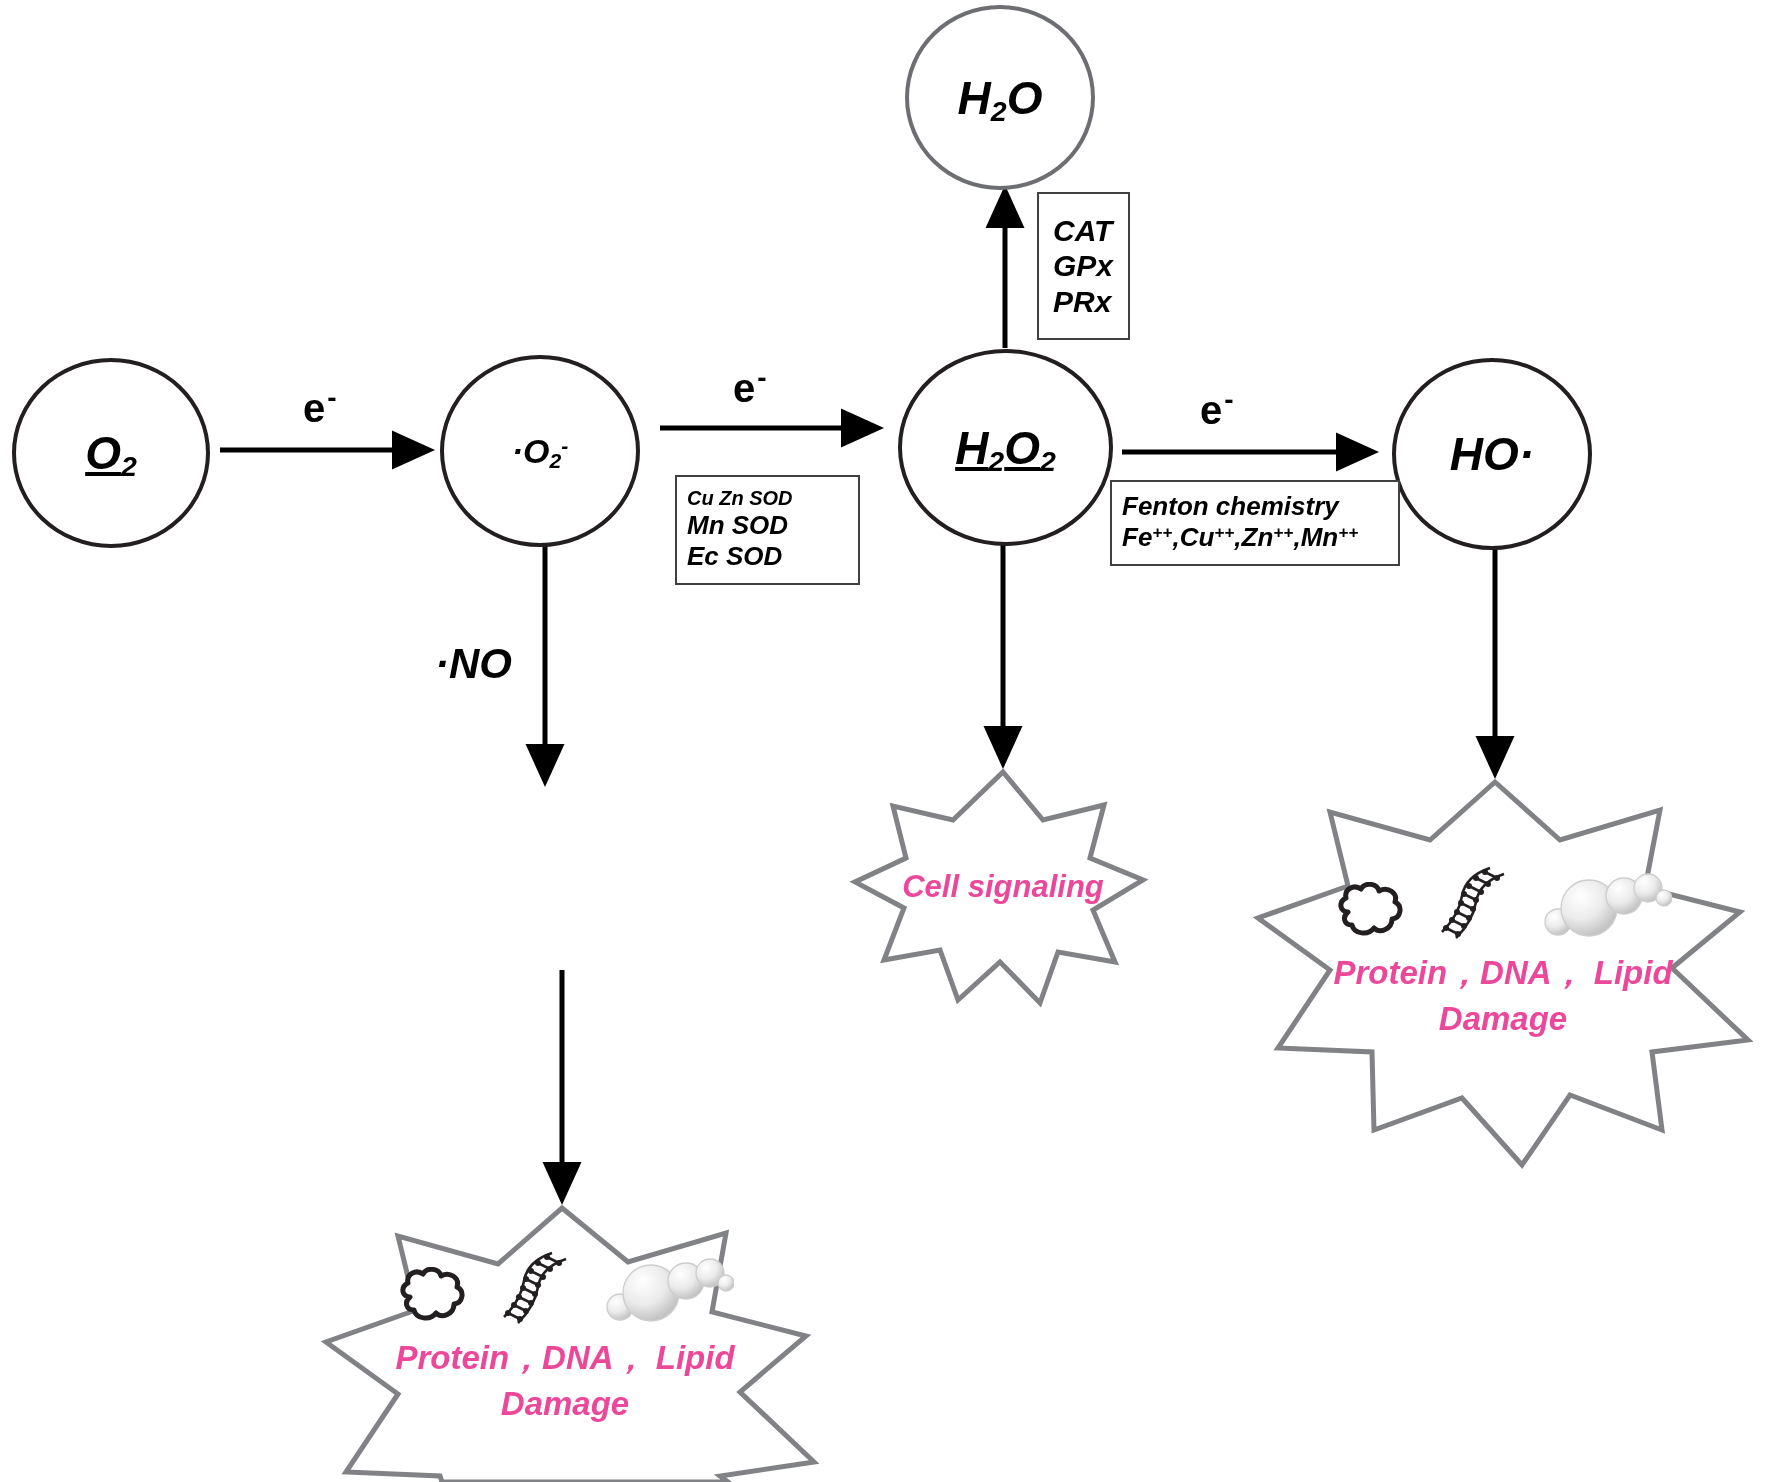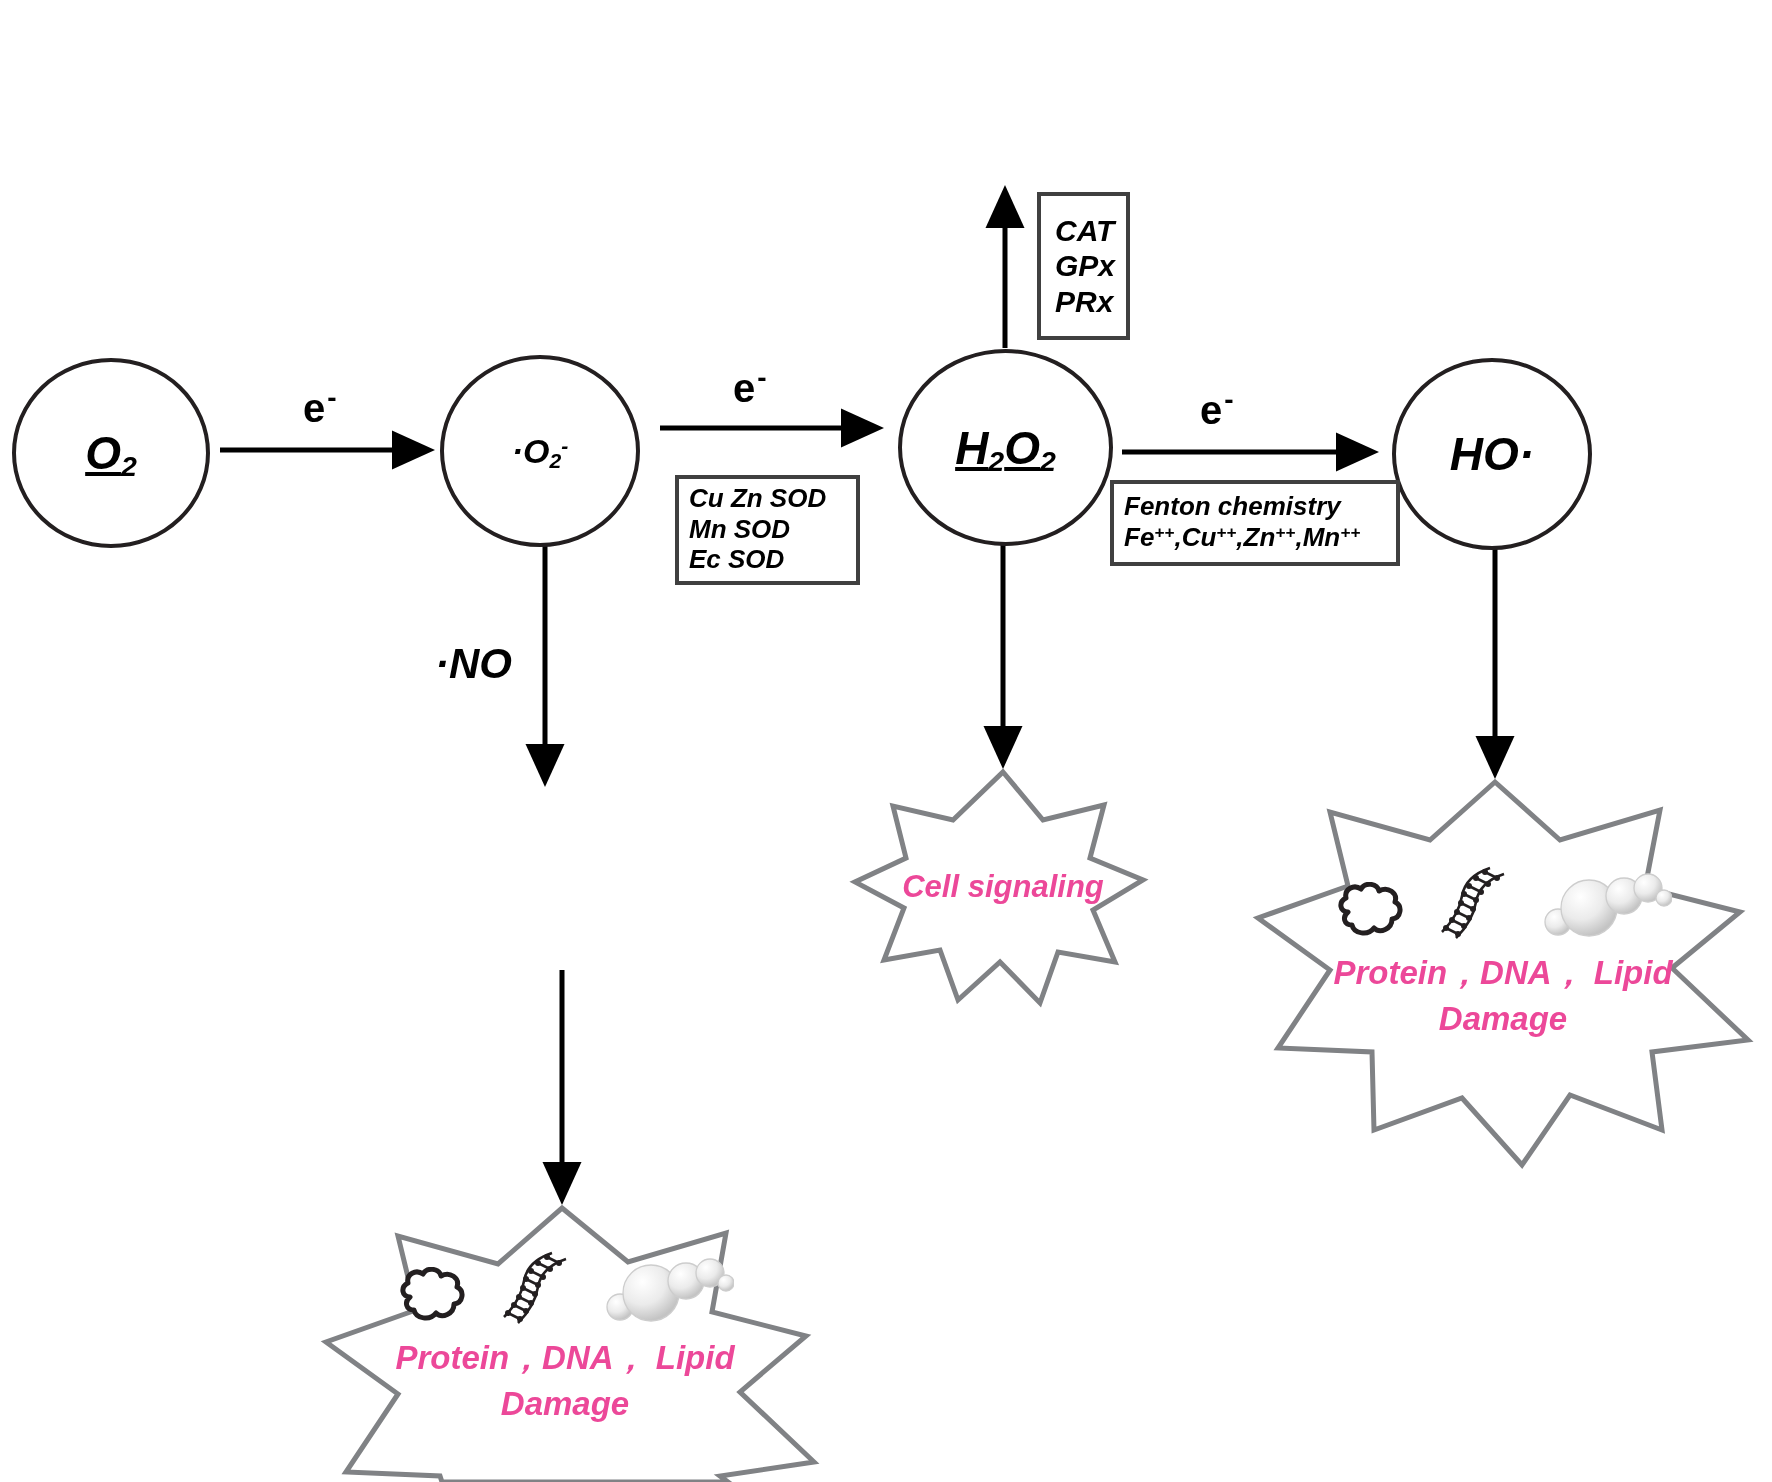--- a/index.html
+++ b/index.html
@@ -179,6 +179,11 @@
     </span>
   </div>
 
+  <div class="node-circle gray" style="left:905px; top:5px; width:190px; height:185px;">
+    <span class="node-label" style="font-size:46px;">
+      <span>H</span><sub>2</sub><span>O</span>
+    </span>
+  </div>
 
   <div class="node-circle" style="left:1392px; top:358px; width:200px; height:192px;">
     <span class="node-label" style="font-size:46px;">

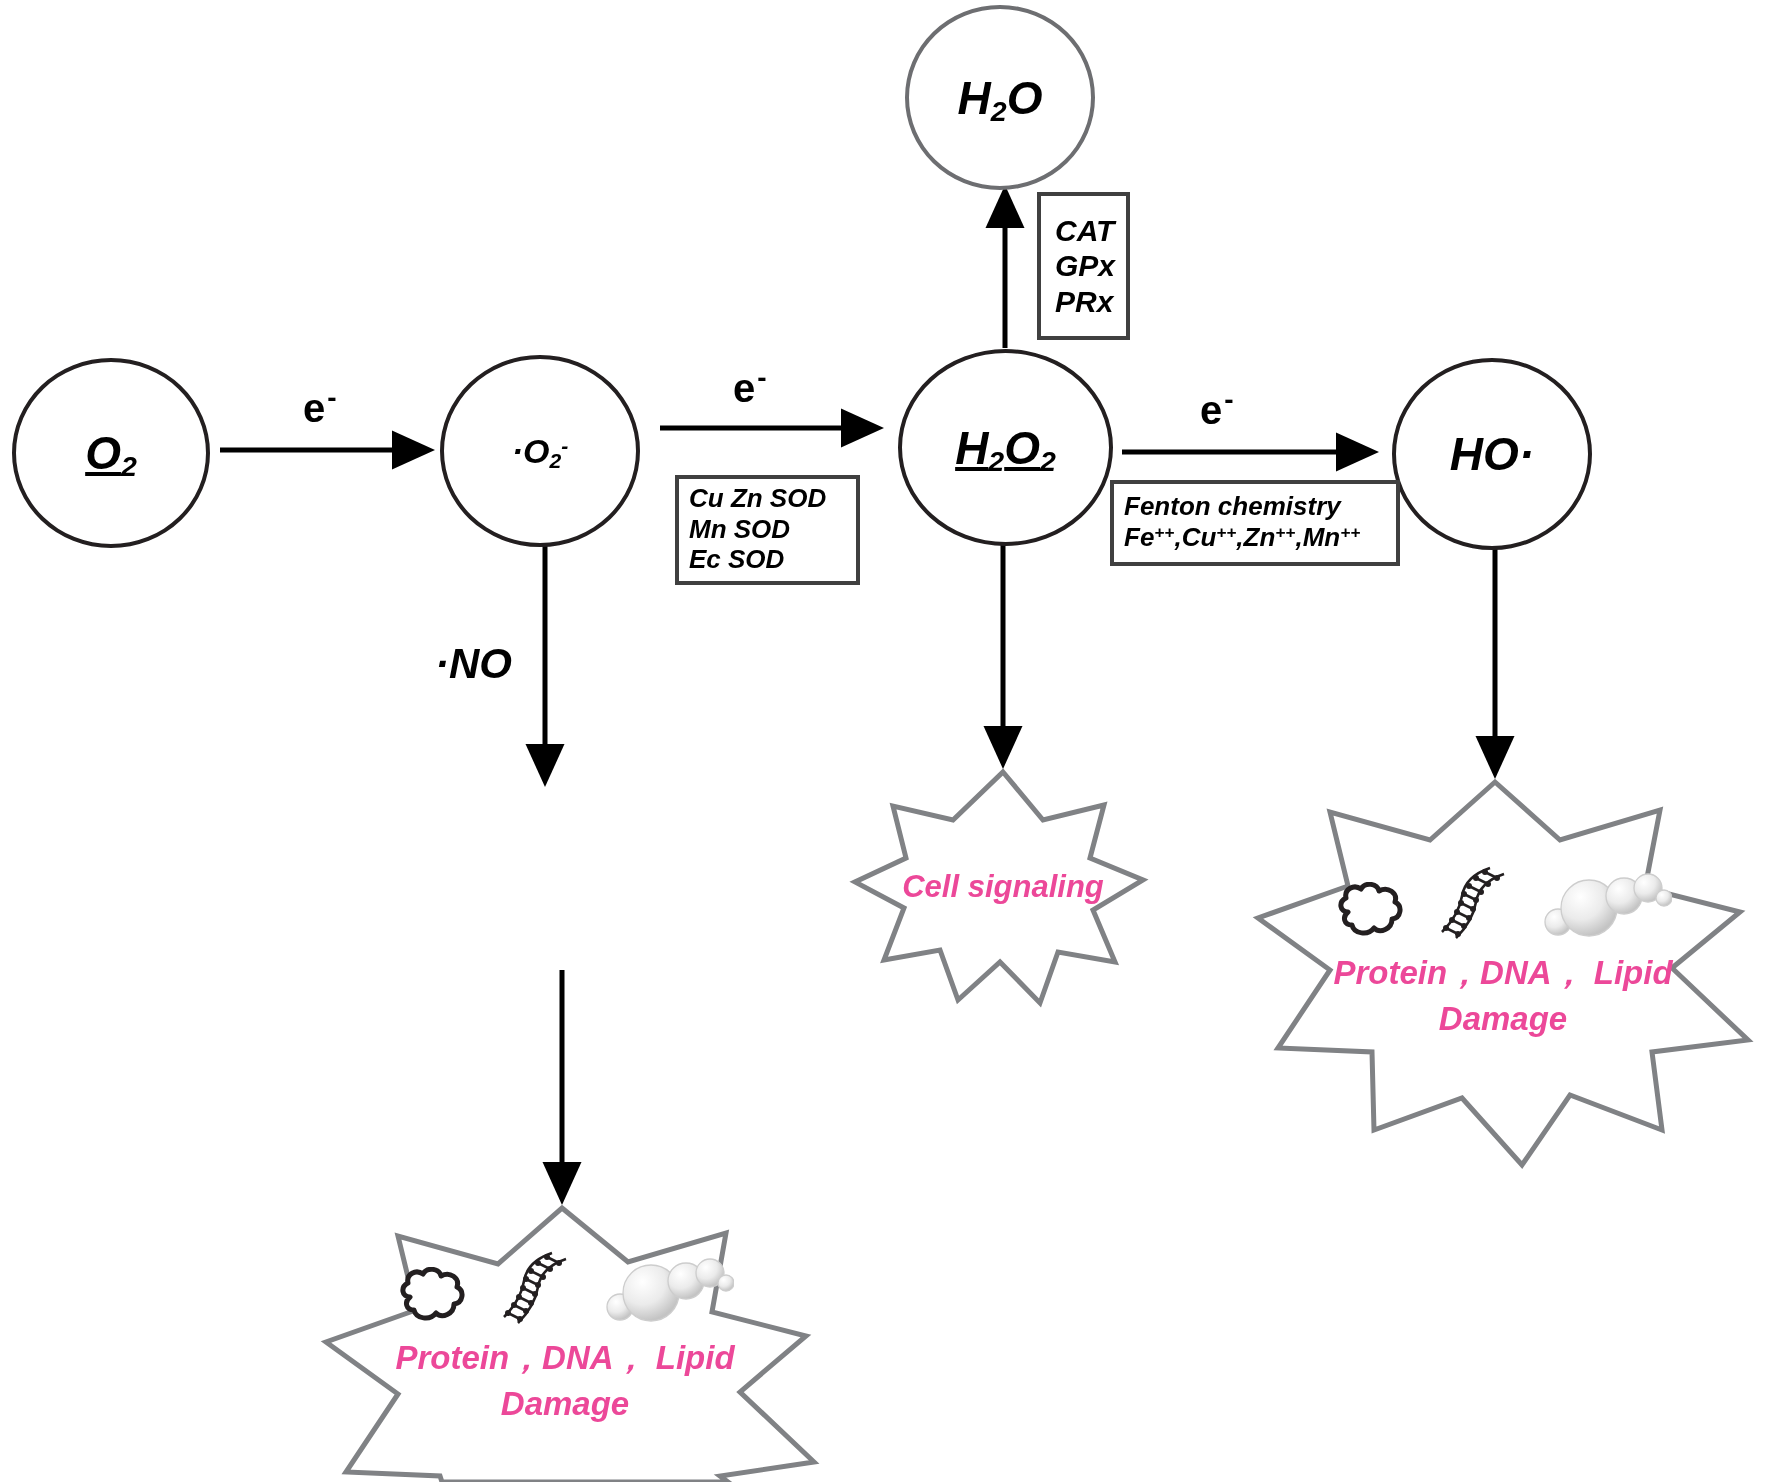--- a/index.html
+++ b/index.html
@@ -51,7 +51,7 @@
   }
   .enz-box {
     position: absolute;
-    border: 4px solid #404040;
+    border: 2px solid #404040;
     background: #ffffff;
     box-sizing: border-box;
     padding: 6px 10px 8px 10px;

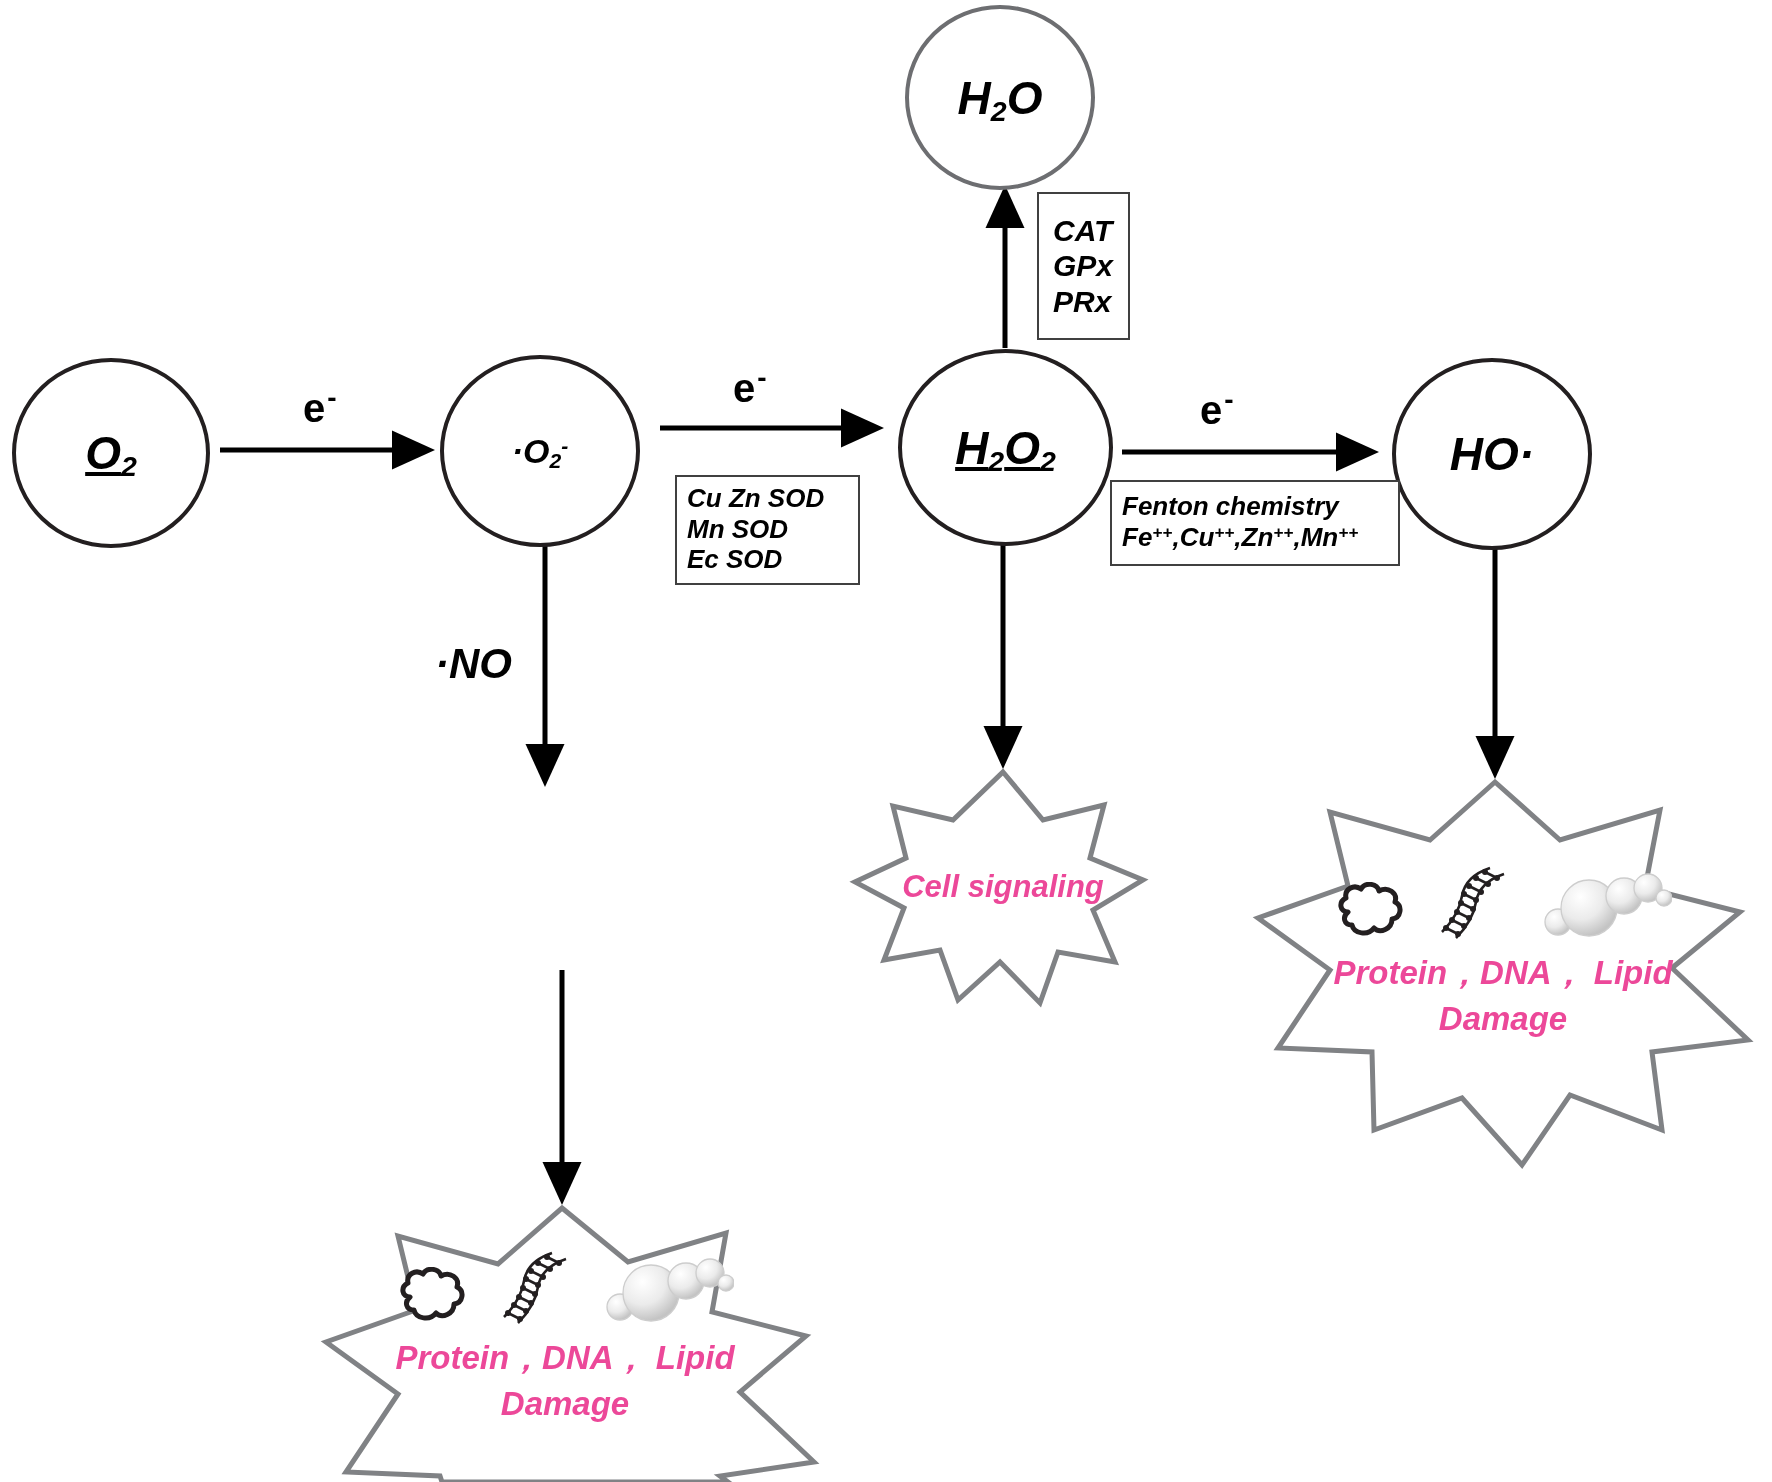--- a/index.html
+++ b/index.html
@@ -207,7 +207,7 @@
   <div class="no-label" style="left:435px; top:640px; font-size:42px;">·NO</div>
 
   <div class="enz-box" style="left:675px; top:475px; width:185px; height:110px;">
-    <span class="enz-line" style="font-size:26px;">Cu Zn SOD</span>
+    <span class="enz-line" style="font-size:20px;">Cu Zn SOD</span>
     <span class="enz-line" style="font-size:26px;">Mn SOD</span>
     <span class="enz-line" style="font-size:26px;">Ec SOD</span>
   </div>

